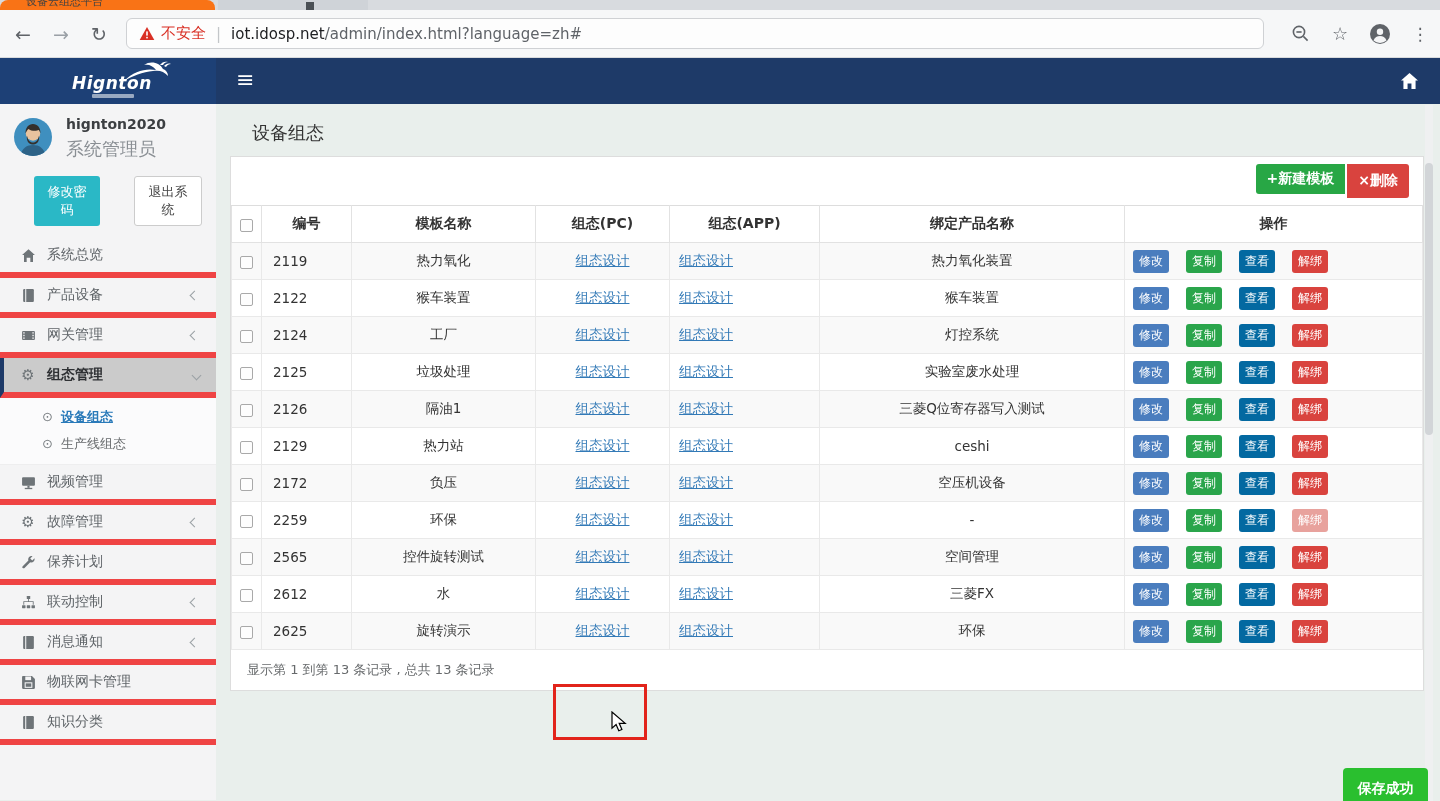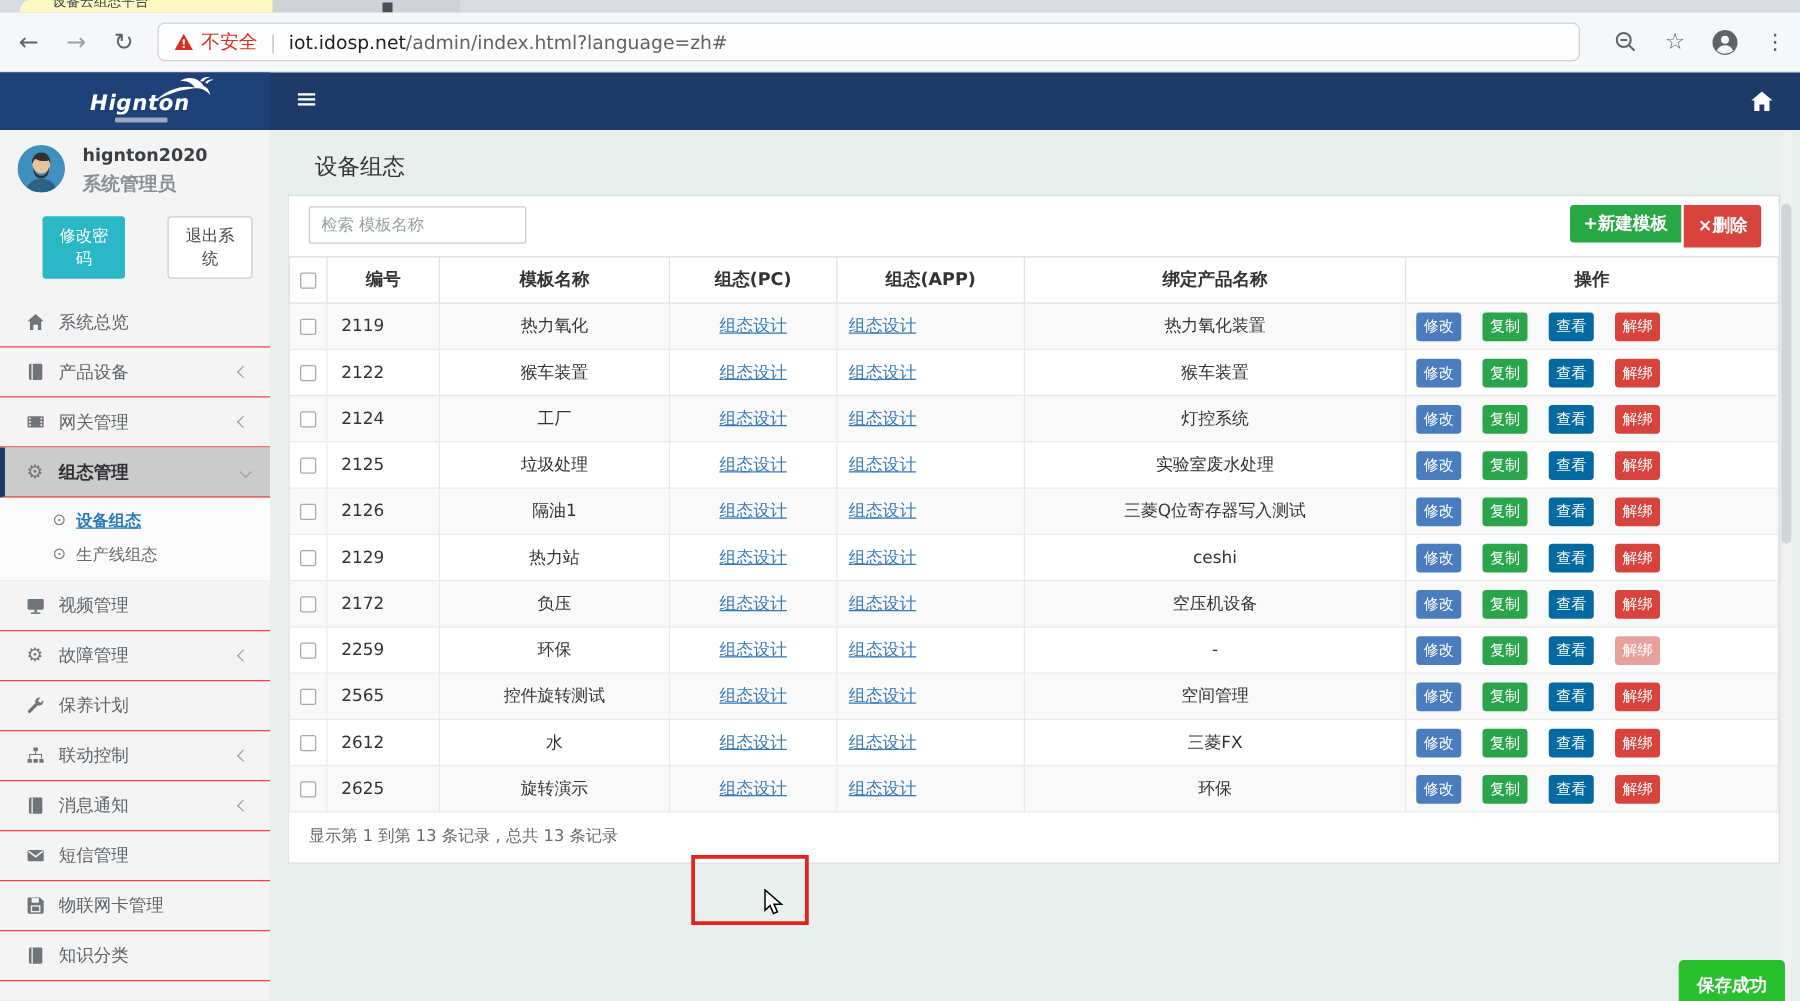--- a/index.html
+++ b/index.html
@@ -8,7 +8,7 @@
 
   
   .tabstrip { height:10px; background:#d8dbdf; position:relative; overflow:hidden; }
-  .tab-active { position:absolute; left:16px; top:0; width:215px; height:10px; background:#fef9c3; border-radius:8px 8px 0 0; overflow:hidden; }
+  .tab-active { position:absolute; left:0; top:0; width:215px; height:10px; background:#f97316; border-radius:8px 8px 0 0; overflow:hidden; }
   .tab-active .tab-title { position:absolute; left:26px; top:-6px; font-size:11px; color:#3c4043; white-space:nowrap; }
   .tab-inactive { position:absolute; left:218px; top:0; width:150px; height:10px; background:#cfd3d8; }
   .tab-fav { position:absolute; left:88px; top:2px; width:8px; height:8px; background:#4a4f55; }

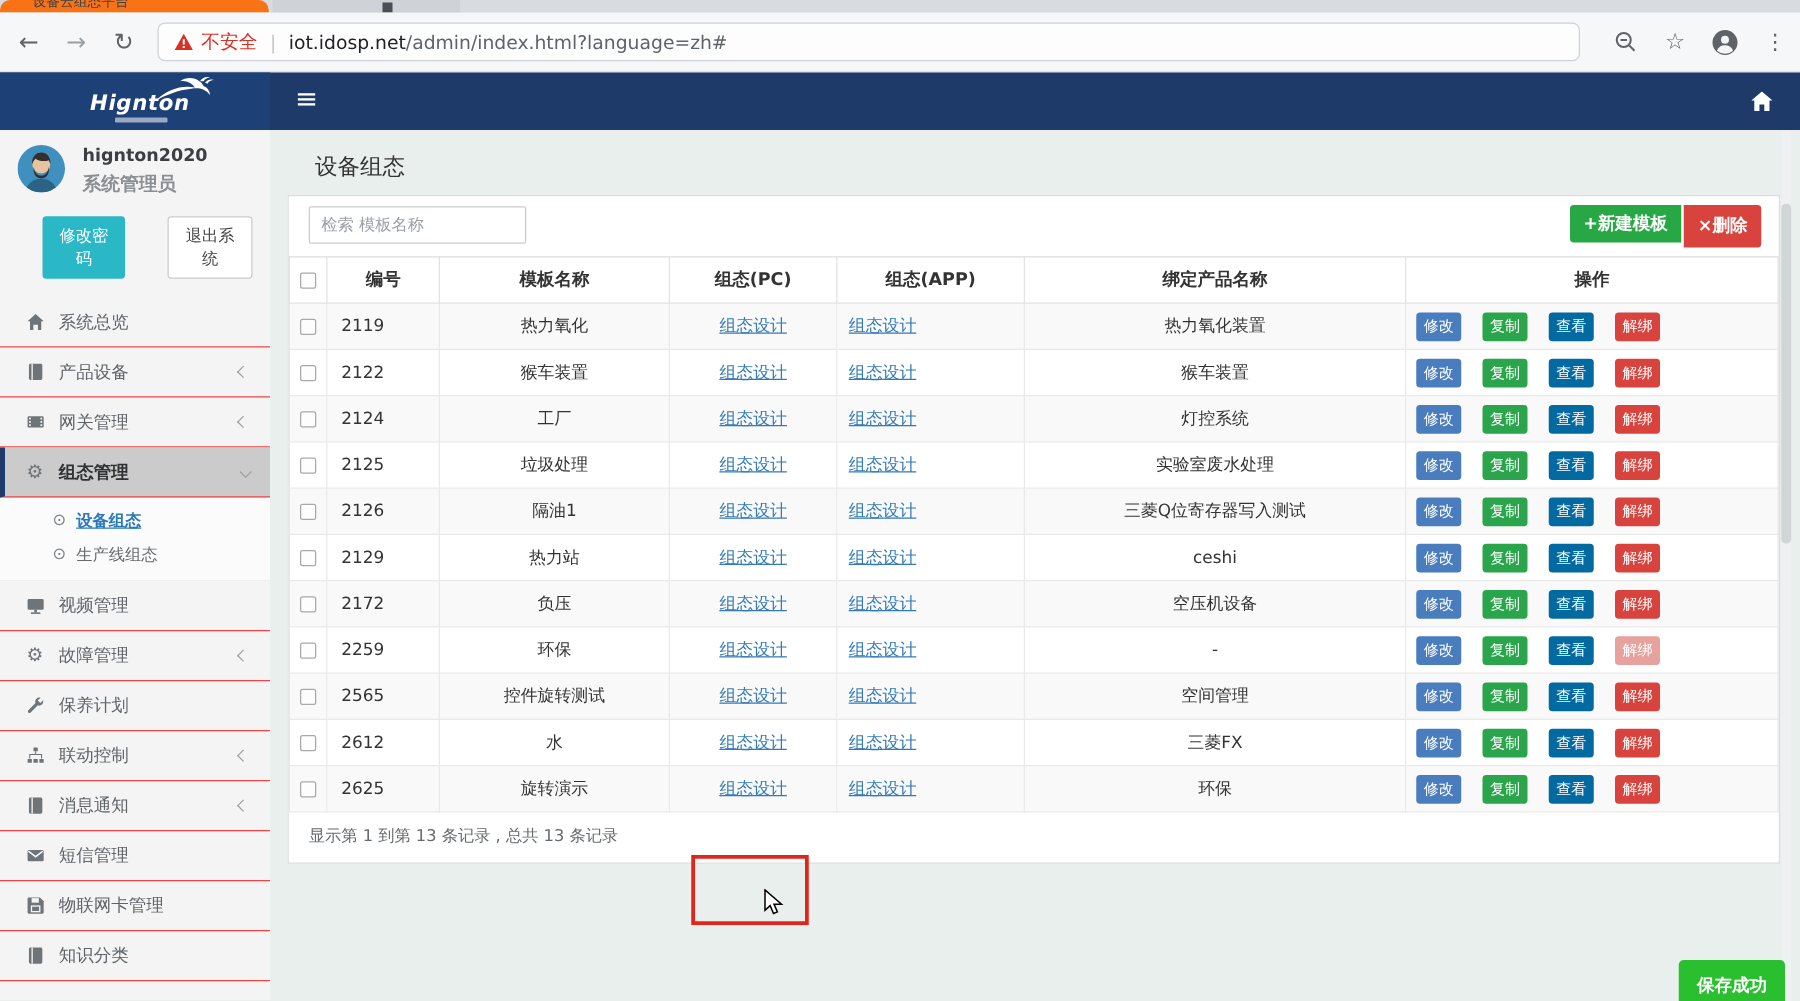--- a/index.html
+++ b/index.html
@@ -43,7 +43,7 @@
   .user-row { display:flex; align-items:center; }
   .user-meta { margin-left:14px; }
   .user-name { font-size:14px; font-weight:bold; color:#3c3f42; }
-  .user-role { font-size:15px; color:#8a8f94; margin-top:5px;font-weight:bold; }
+  .user-role { font-size:18px; color:#8a8f94; margin-top:5px; }
   .user-btns { display:flex; margin-top:15px;padding-left:20px; }
   .btn-teal { background:#2ab8c6; color:#fff; border:none; font-size:13px; padding:6px 12px; border-radius:3px; cursor:pointer; font-family:inherit; }
   .btn-ghost { background:#fff; color:#444; border:1px solid #ccc; font-size:13px; padding:6px 12px; border-radius:3px; margin-left:34px; cursor:pointer; font-family:inherit; }

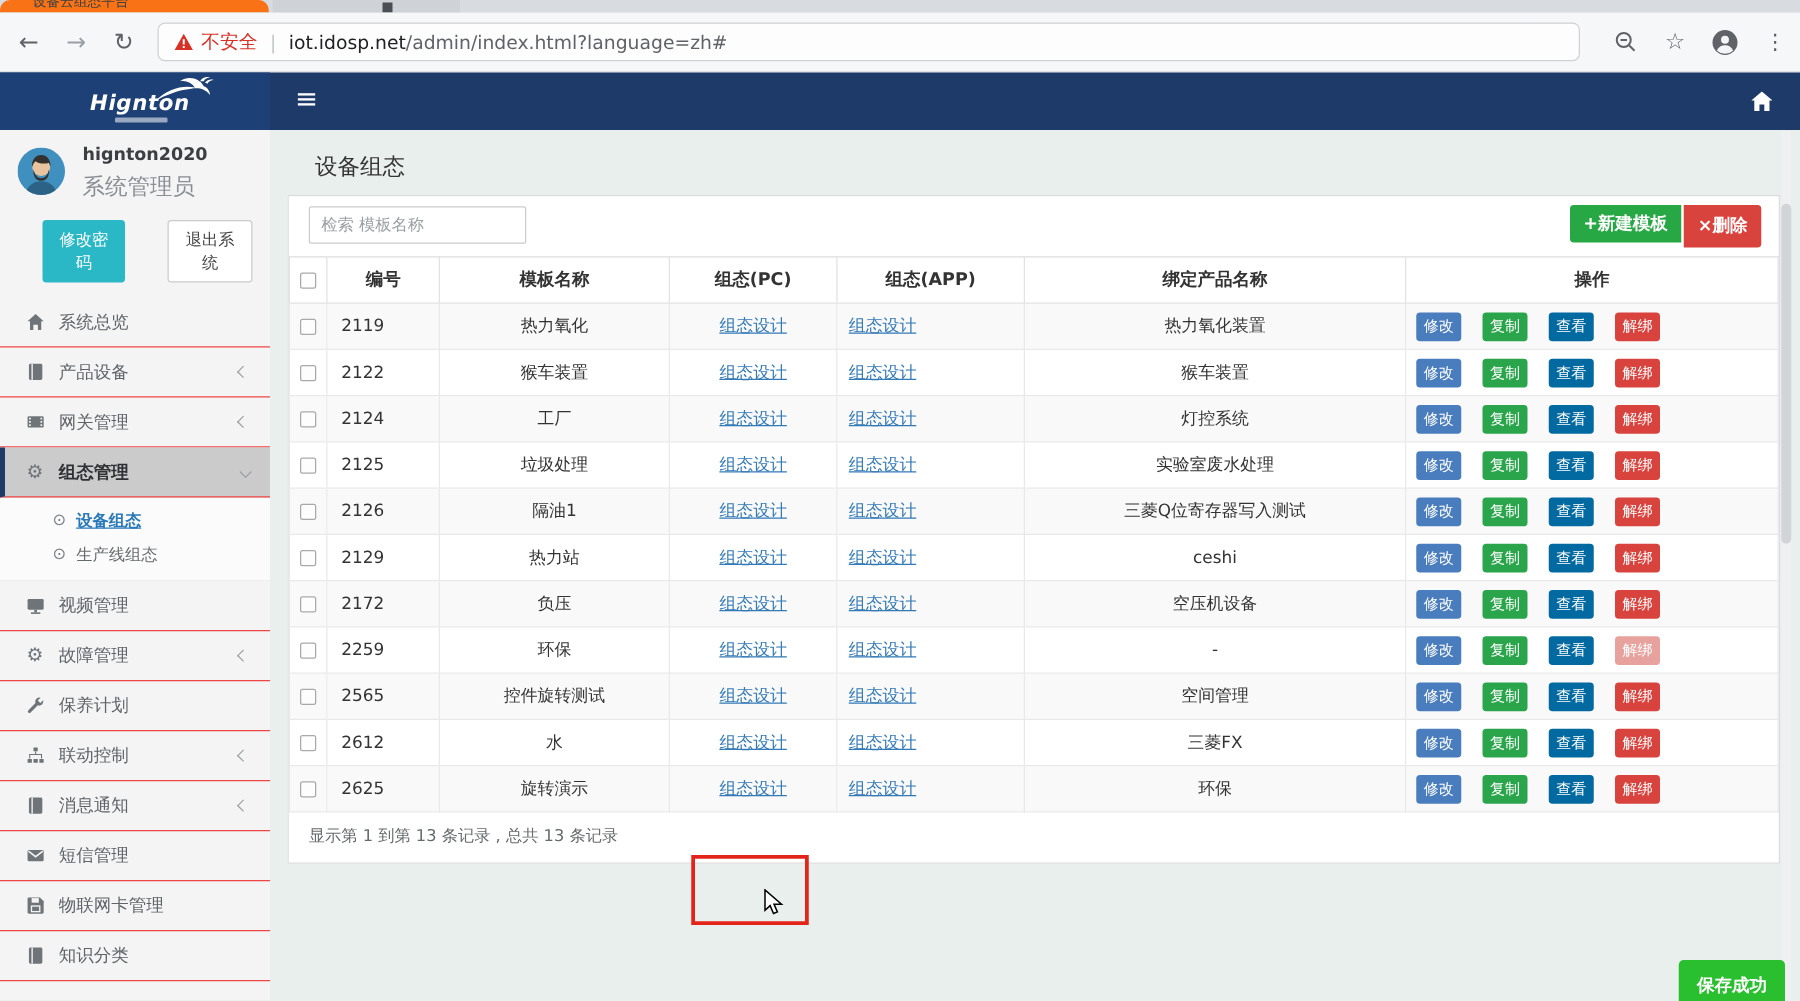--- a/index.html
+++ b/index.html
@@ -327,7 +327,6 @@
     <div class="page-title">设备组态</div>
     <div class="panel">
       <div class="panel-toolbar">
-        <input class="search" type="text" placeholder="检索 模板名称" style="">
         <div class="tbl-btns">
           <button class="btn-new"><span>+</span><span>新建模板</span></button>
           <button class="btn-del"><span>×</span><span>删除</span></button>

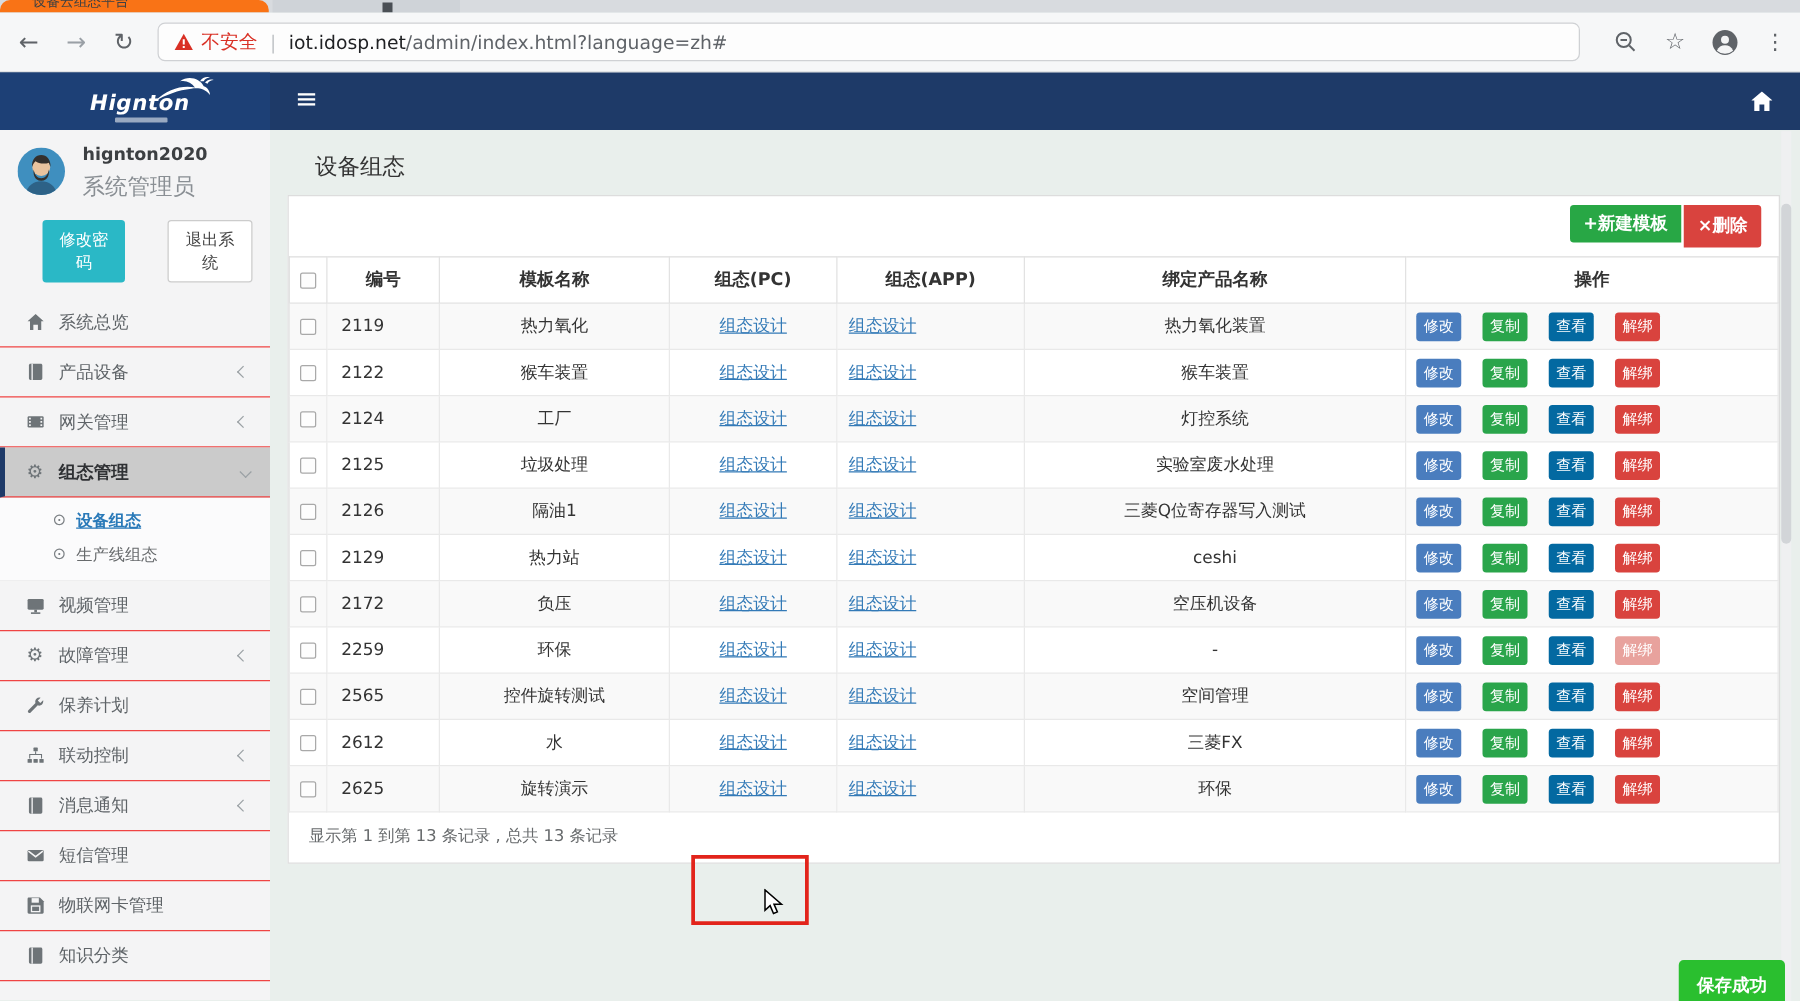--- a/index.html
+++ b/index.html
@@ -49,7 +49,7 @@
   .btn-ghost { background:#fff; color:#444; border:1px solid #ccc; font-size:13px; padding:6px 12px; border-radius:3px; margin-left:34px; cursor:pointer; font-family:inherit; }
 
   .menu { margin-top:4px; }
-  .menu-item { height:40px; display:flex; align-items:center; padding-left:18px; font-size:14px; color:#5f6468; border-bottom:1px solid #ef4444; cursor:pointer; position:relative; }
+  .menu-item { height:40px; display:flex; align-items:center; padding-left:18px; font-size:14px; color:#5f6468; border-bottom:6px solid #ef4444; cursor:pointer; position:relative; }
   .menu-item.active { background:#cbcbcb; border-left:4px solid #1e3a68; padding-left:14px; color:#2f3134; font-weight:bold; }
   .mi-icon { width:20px; display:flex; justify-content:center; margin-right:9px; color:#6e7478; font-size:14px; }
   .mi-label { flex:1; }

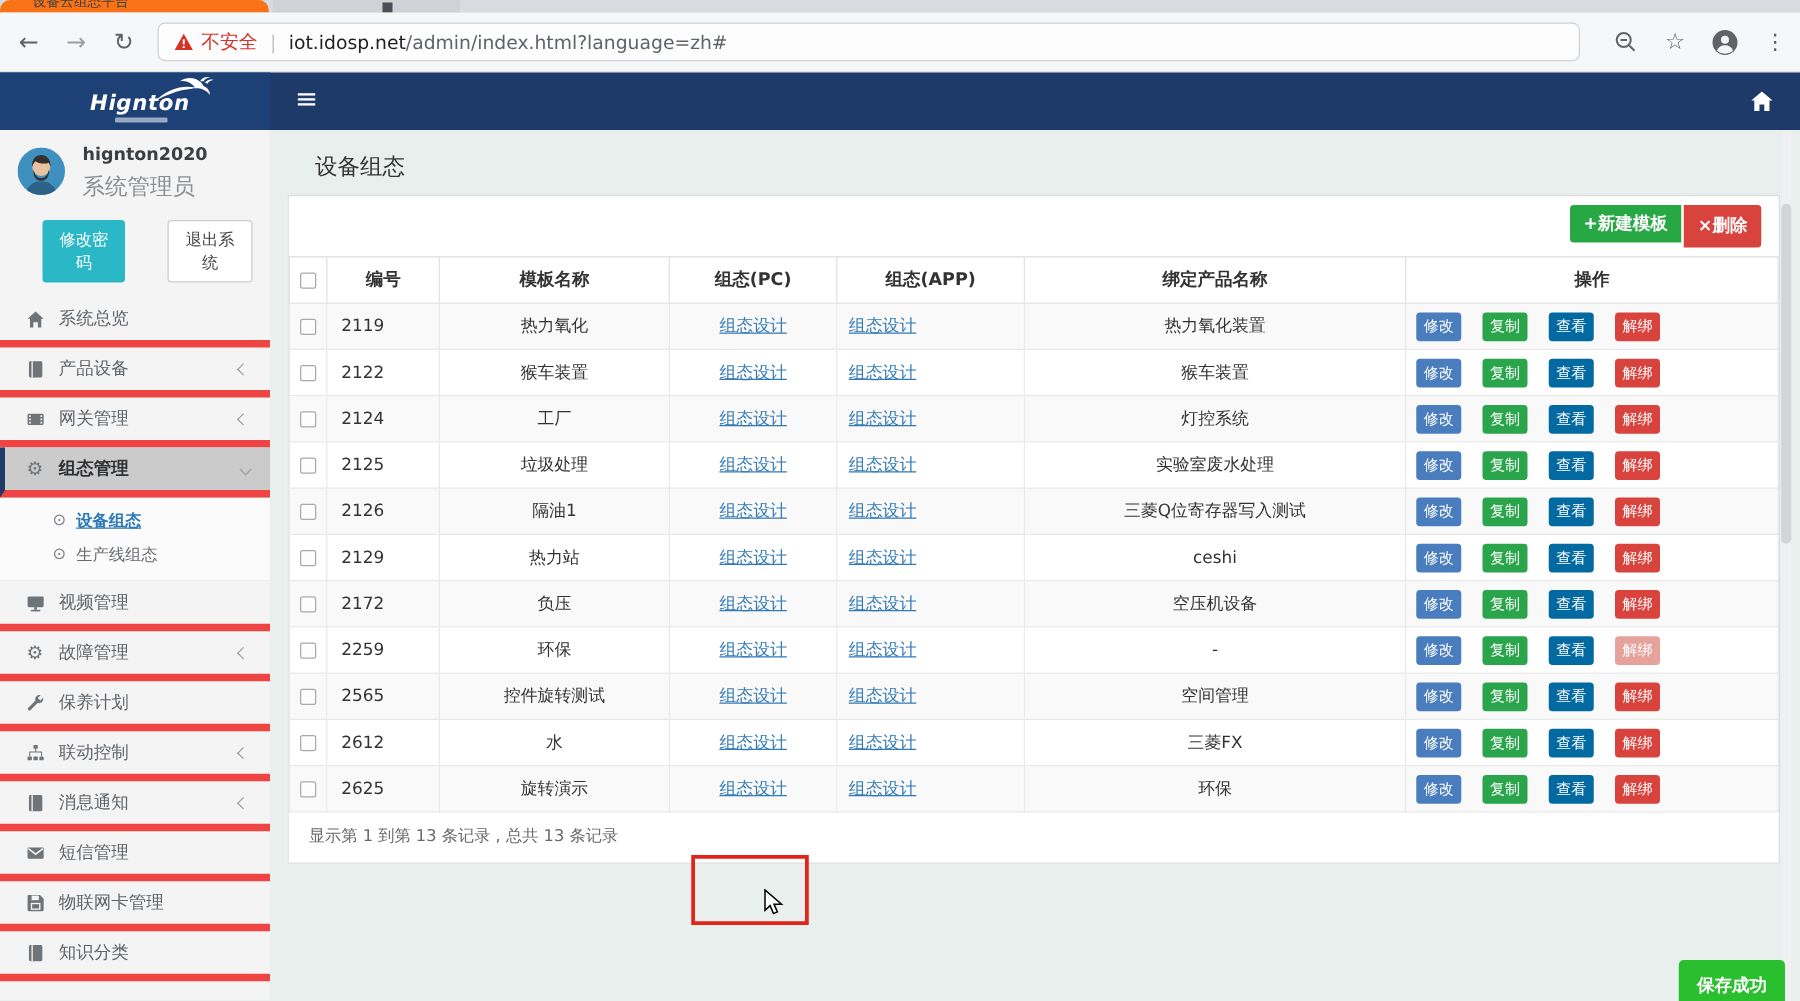--- a/index.html
+++ b/index.html
@@ -290,15 +290,6 @@
           </span>
           <span class="mi-label">消息通知</span>
           <span class="chev left"></span>
-        </div>
-        <div class="menu-item">
-          <span class="mi-icon">
-            <svg width="15" height="15" viewBox="0 0 14 14" fill="#6e7478">
-              <rect x="1" y="2.8" width="12" height="8.4" rx="1"></rect>
-              <path d="M1.6 3.6 7 7.8l5.4-4.2" stroke="#f4f4f5" stroke-width="1.1" fill="none"></path>
-            </svg>
-          </span>
-          <span class="mi-label">短信管理</span>
         </div>
         <div class="menu-item">
           <span class="mi-icon">

